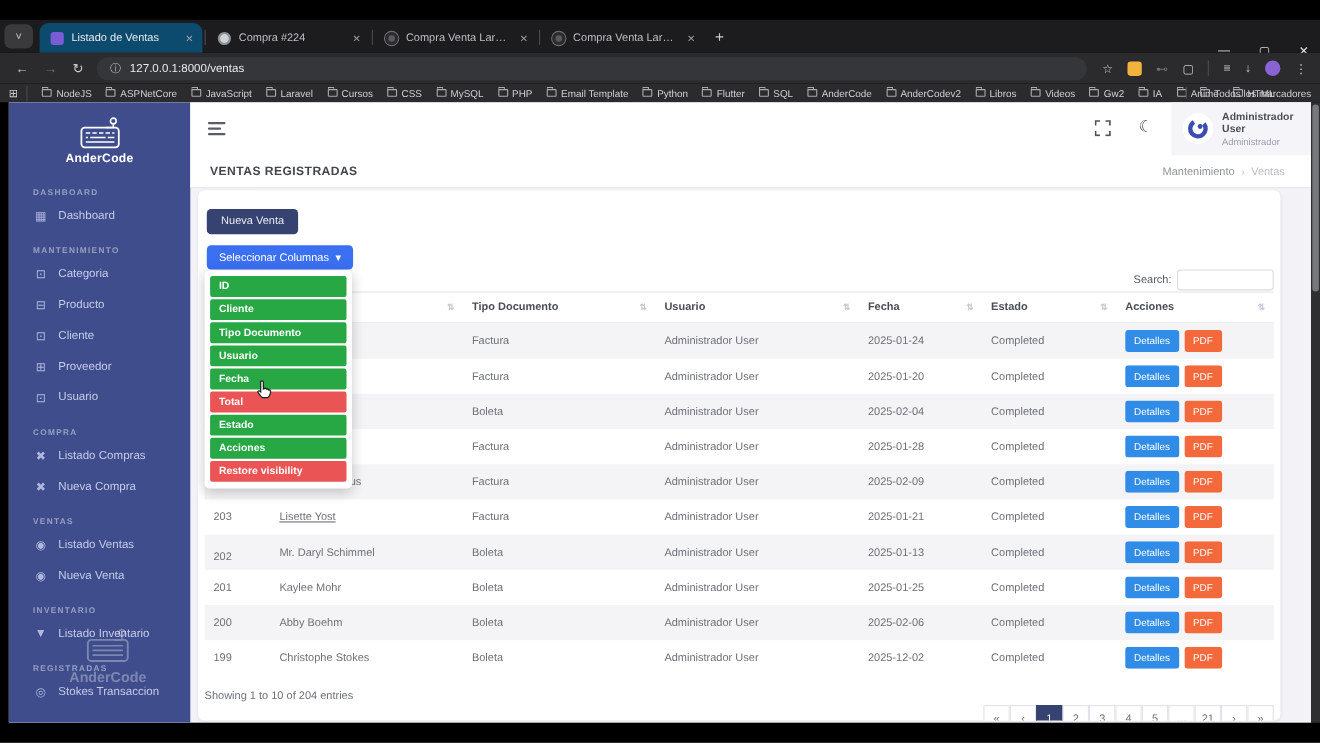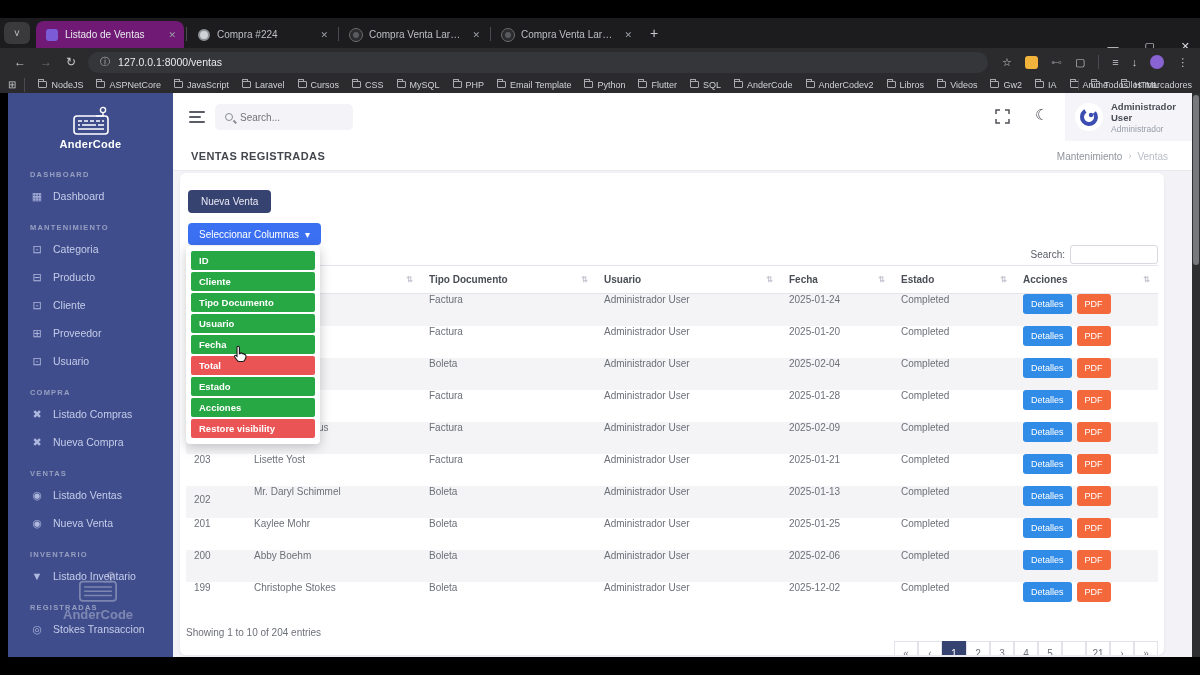--- a/index.html
+++ b/index.html
@@ -11,7 +11,7 @@
   .tabstrip { position:absolute; left:0; top:18px; width:1200px; height:30px; background:#1c1c1e; }
   .tab-search-btn { position:absolute; left:4px; top:4px; width:26px; height:22px; background:#3a3a3d; border-radius:6px; color:#c8cacc; font-size:10px; display:flex; align-items:center; justify-content:center; }
   .tab { position:absolute; top:3px; height:27px; display:flex; align-items:center; gap:7px; padding:0 8px 0 10px; width:148px; color:#bdbfc3; font-size:10px; }
-  .tab.active { background:#701a75; border-radius:8px 8px 0 0; color:#e8eaed;justify-content:center; }
+  .tab.active { background:#0c4a6e; border-radius:8px 8px 0 0; color:#e8eaed;justify-content:center; }
   .tab .title { flex:1; white-space:nowrap; overflow:hidden; text-overflow:ellipsis; }
   .tab .close { color:#9aa0a6; font-size:9px; }
   .tab-divider { position:absolute; top:9px; width:1px; height:14px; background:#4a4b4e; }

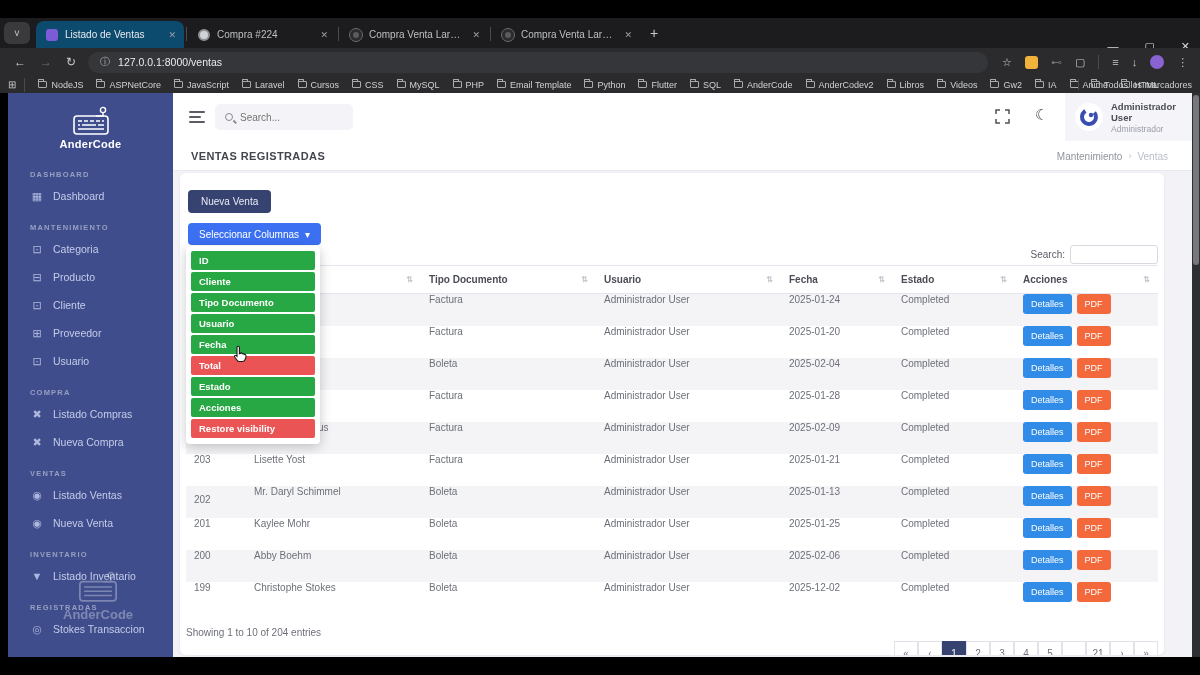--- a/index.html
+++ b/index.html
@@ -349,10 +349,6 @@
             <i></i>
             <i></i>
           </div>
-        <div class="top-search">
-          <span class="lens"></span>
-          <input placeholder="Search..." style="">
-        </div>
         <svg class="fullscreen-ico" width="15" height="15" viewBox="0 0 15 15">
           <path d="M1 5V1h4 M10 1h4v4 M14 10v4h-4 M5 14H1v-4" fill="none" stroke="#4f525a" stroke-width="1.5"></path>
         </svg>

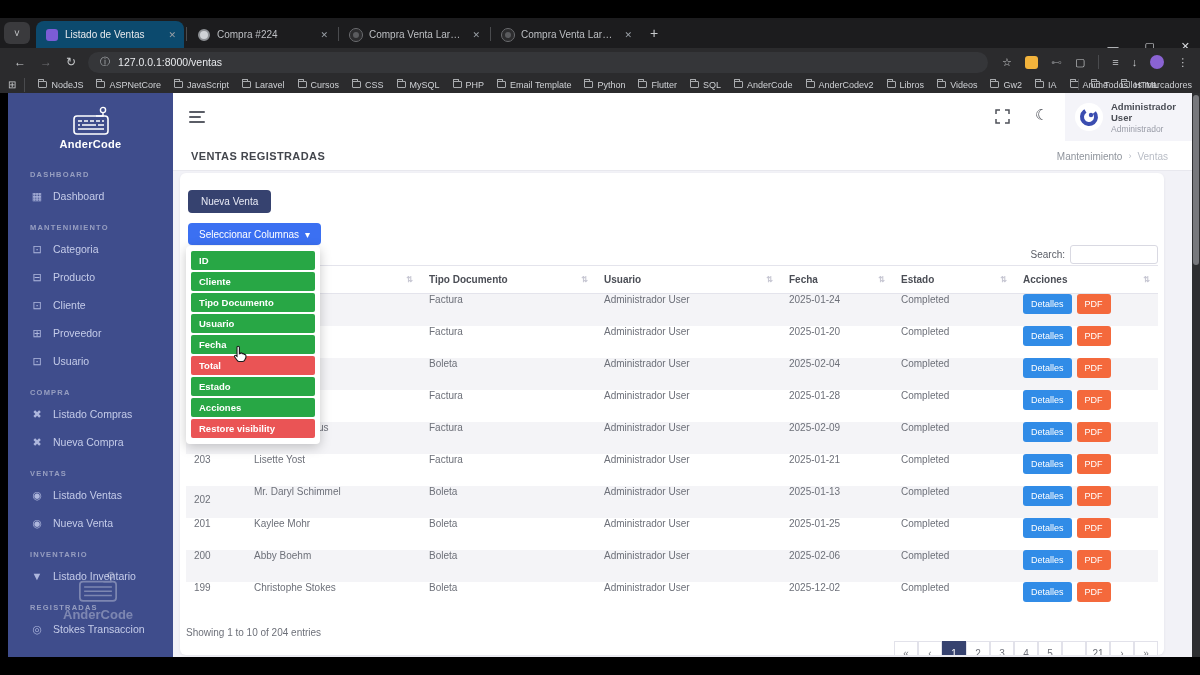--- a/index.html
+++ b/index.html
@@ -90,7 +90,7 @@
   .th { display:flex; align-items:center; justify-content:space-between; padding:0 8px; font-size:10px; font-weight:bold; color:#4b4e56; height:100%; }
   .th .sort { color:#c6c6d2; font-size:8px; }
   .tbody { position:absolute; left:6px; top:121px; width:972px; }
-  .tr { display:flex; height:32px; align-items:flex-start; }
+  .tr { display:flex; height:32px; align-items:center; }
   .tr.striped { background:#f4f4f7; }
   .td { padding:0 8px; font-size:10px; color:#6d7079; white-space:nowrap; overflow:hidden; }
   .act-btn { border:none; border-radius:3px; color:#fff; font-size:9px; height:20px; padding:0 8px; }

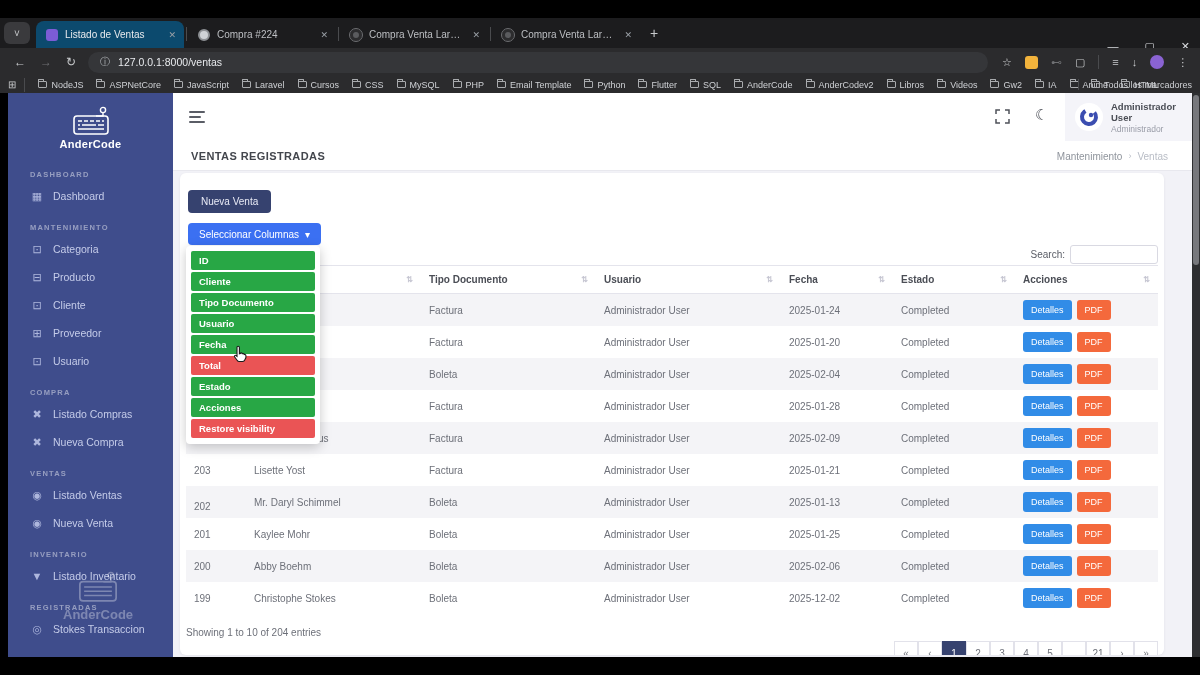--- a/index.html
+++ b/index.html
@@ -466,7 +466,7 @@
             </div>
             <div class="tr">
               <div class="td" style="width: 60px;">203</div>
-              <div class="td" style="width: 175px;">Lisette Yost</div>
+              <div class="td" style="width: 175px; text-decoration: underline;">Lisette Yost</div>
               <div class="td" style="width: 175px;">Factura</div>
               <div class="td" style="width: 185px;">Administrador User</div>
               <div class="td" style="width: 112px;">2025-01-21</div>

